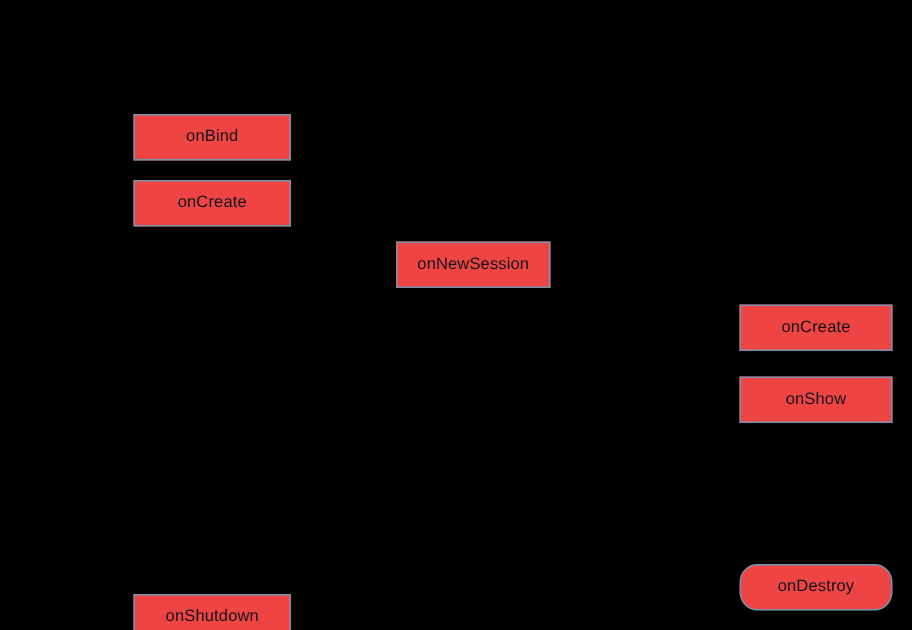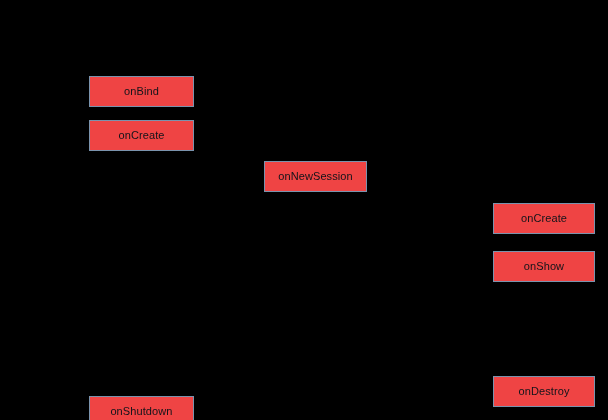--- a/index.html
+++ b/index.html
@@ -74,7 +74,7 @@
     <span class="node-label">onShutdown</span>
   </div>
 
-  <div class="node-box" style="left:493px; top:376px; width:102px; height:31px;">
+  <div class="node-box" style="left:493px; top:376px; width:102px; height:31px;border-radius:12px;">
     <span class="node-label">onDestroy</span>
   </div>
 

